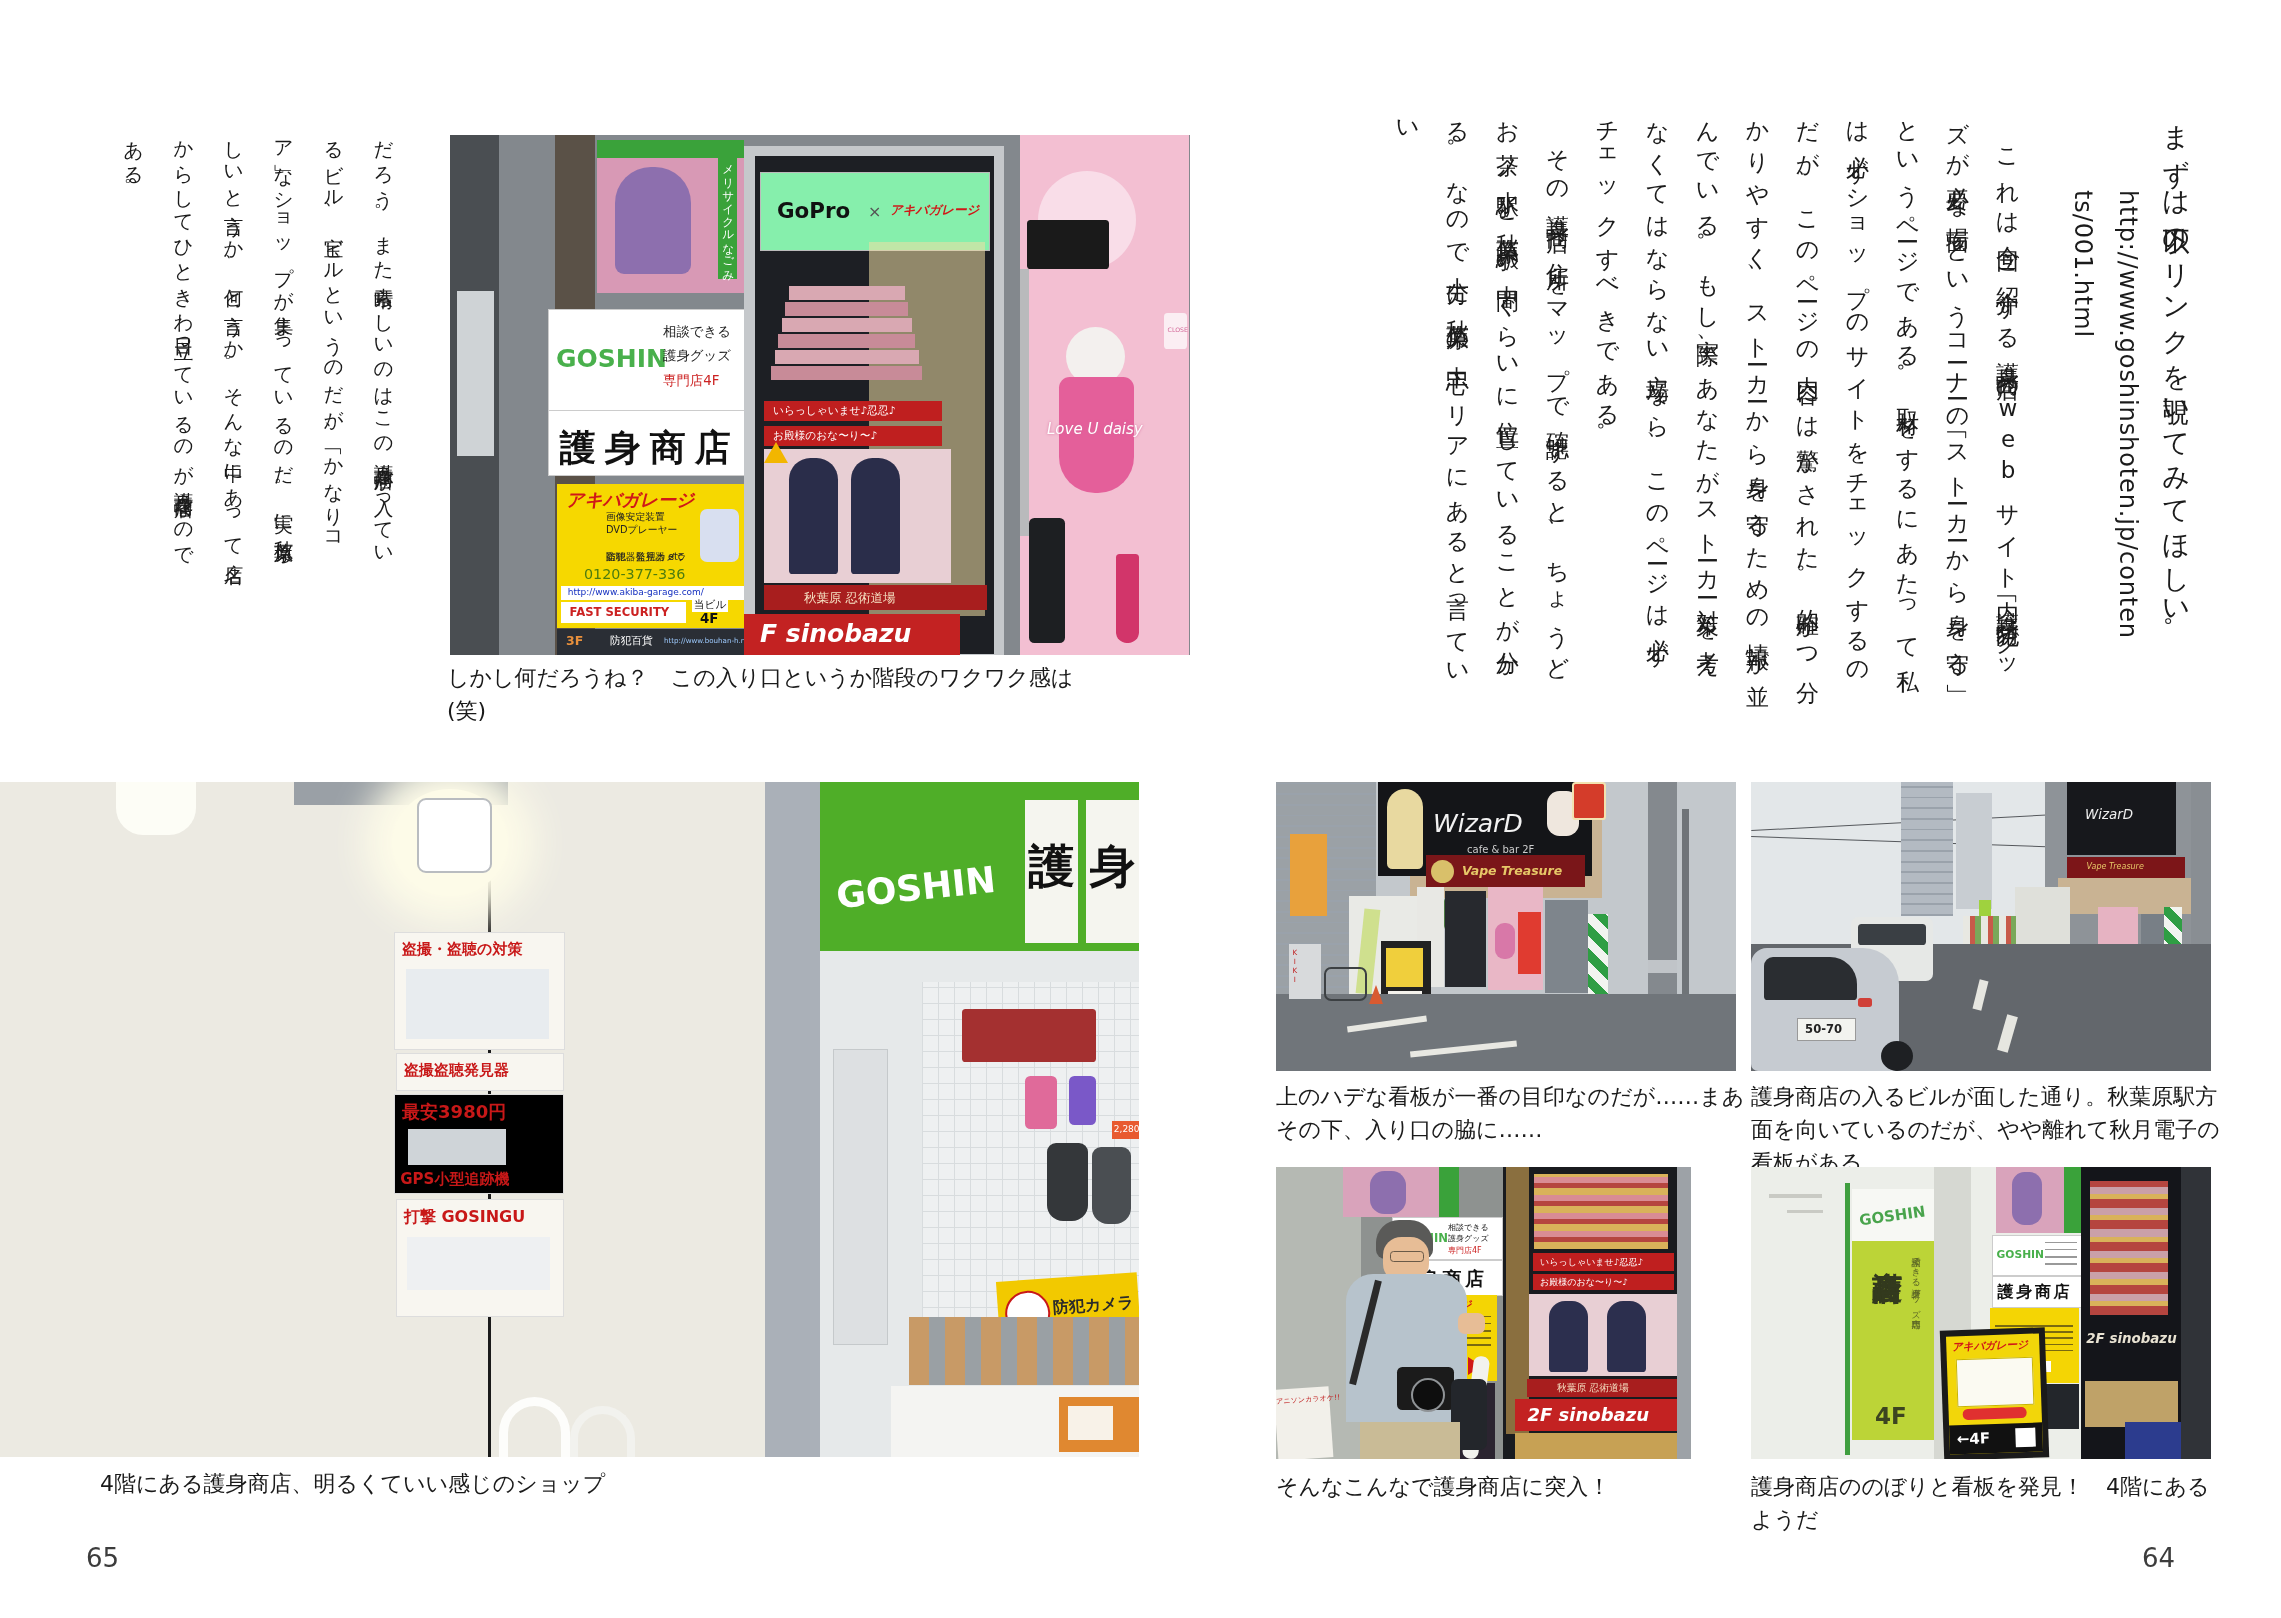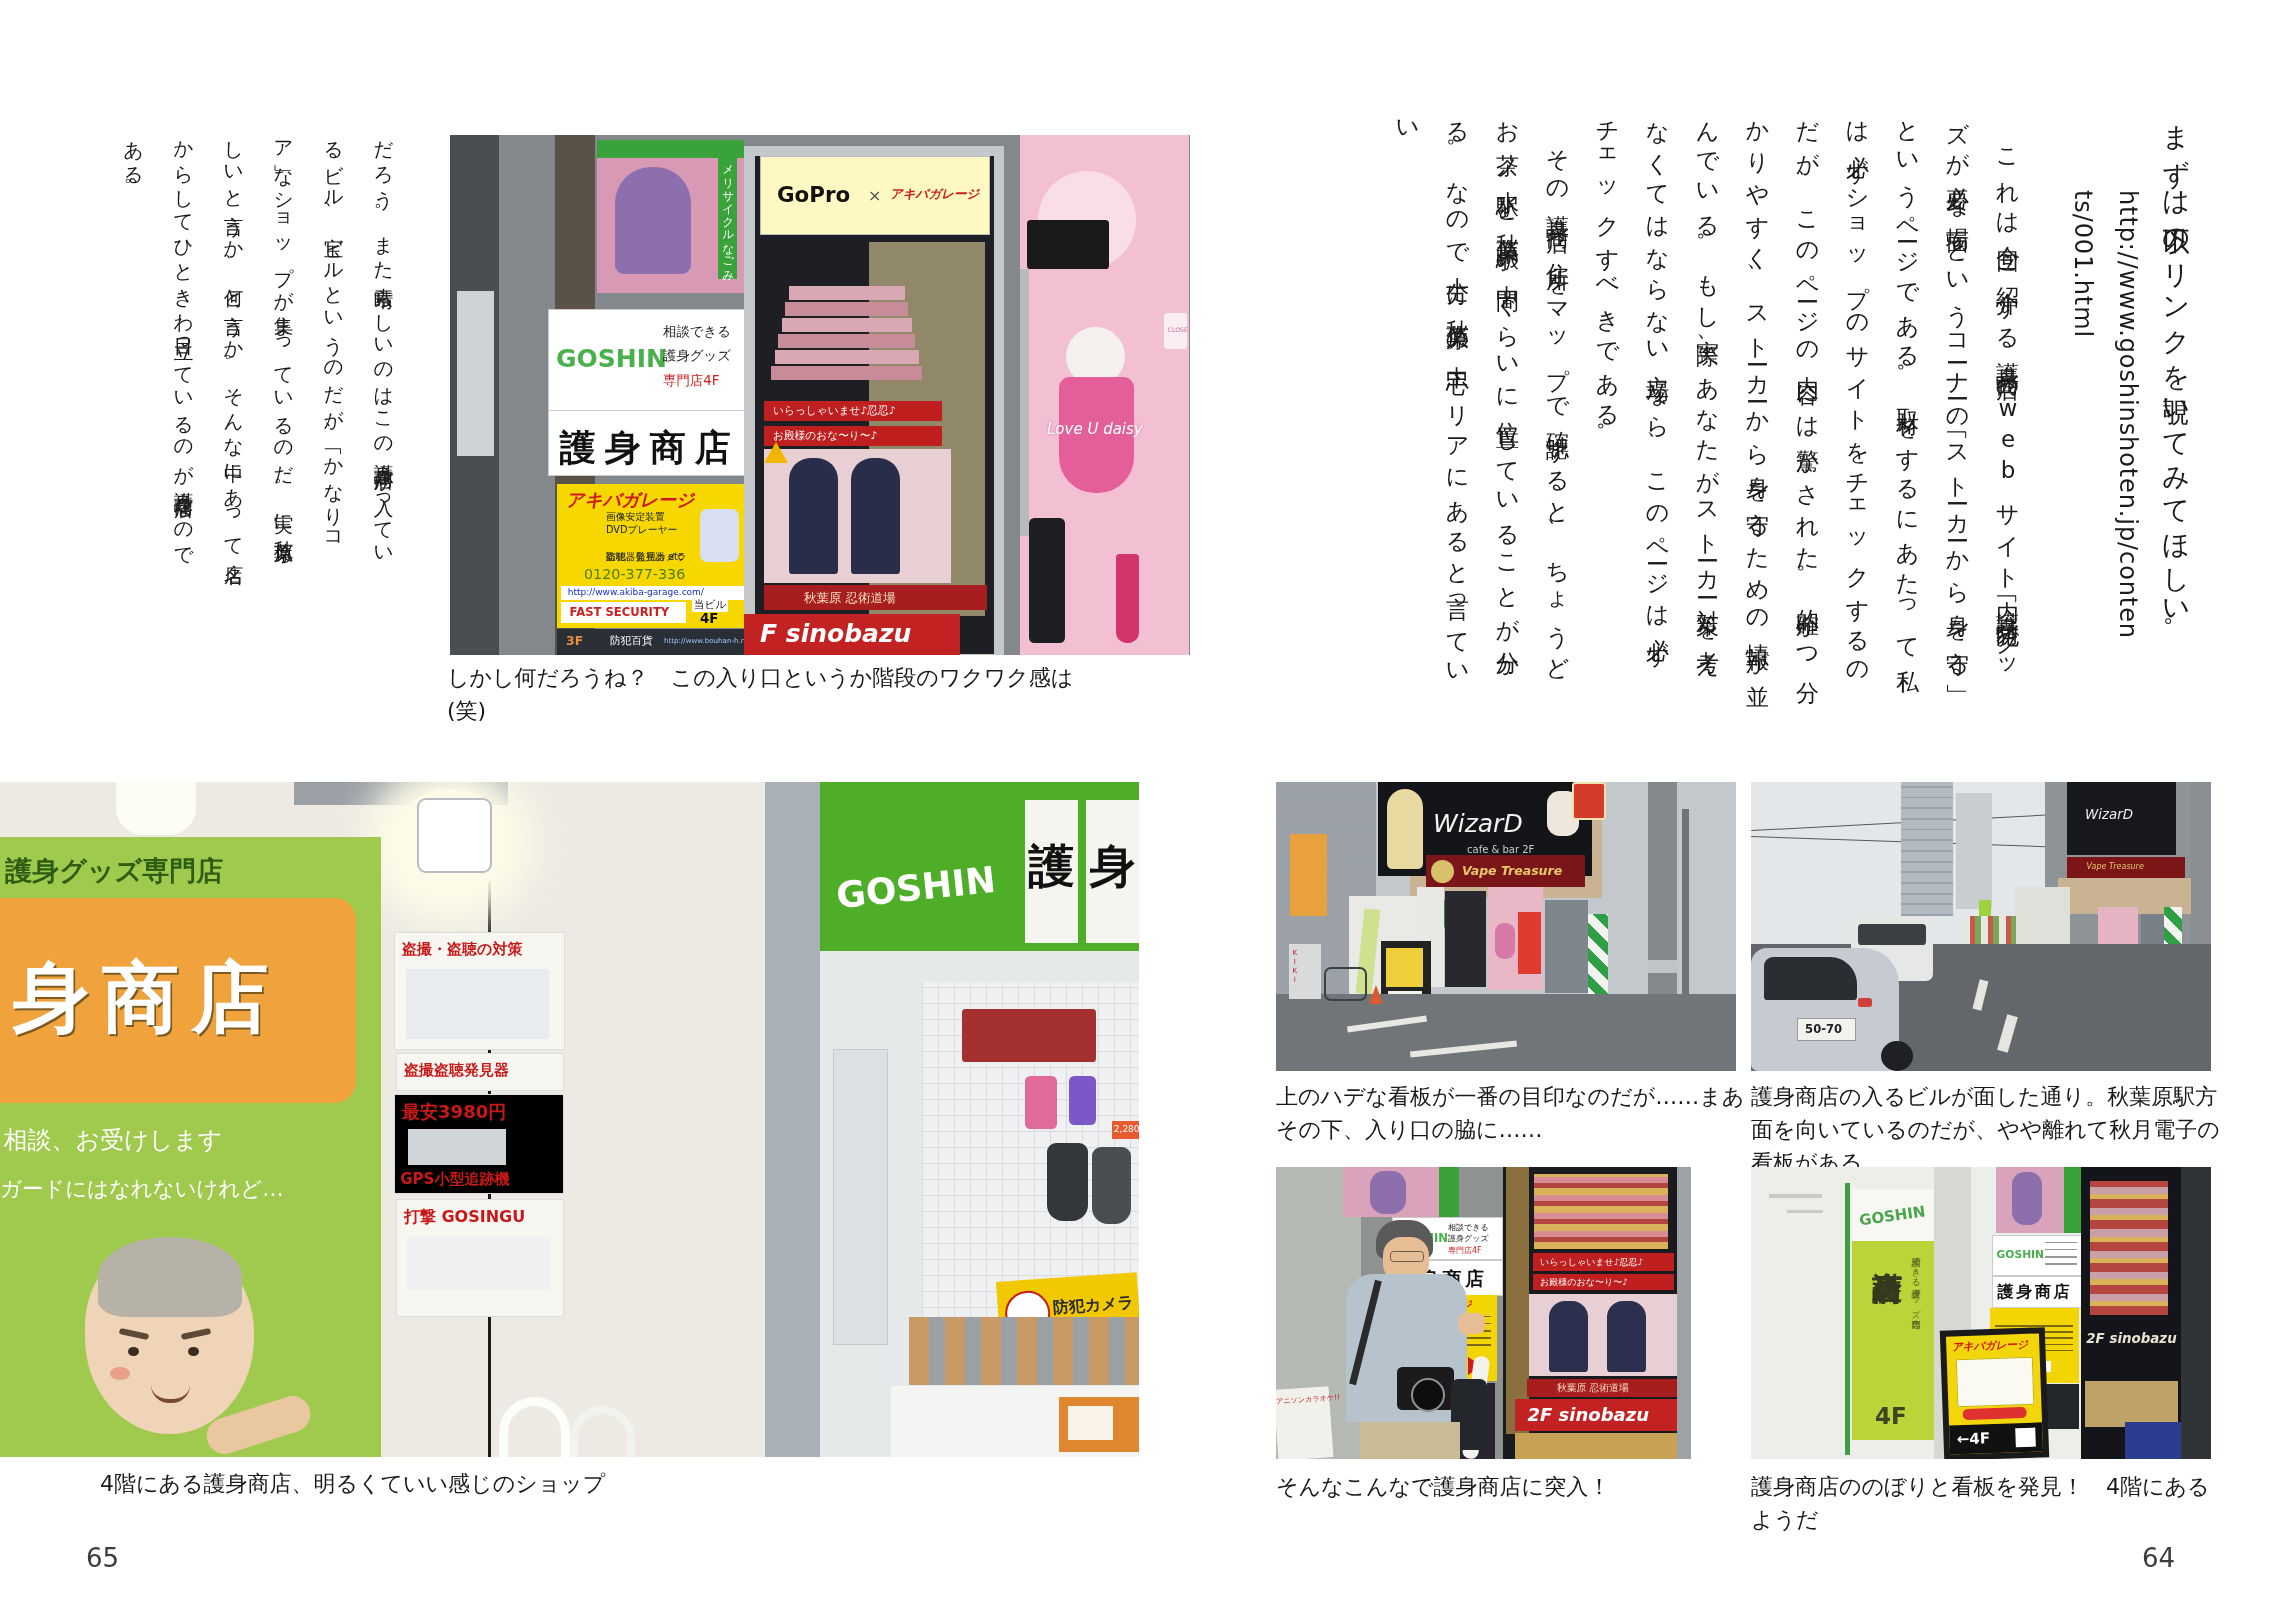--- a/index.html
+++ b/index.html
@@ -83,7 +83,7 @@
 
   <div class="ly" style="left:294px;top:10.7px;width:260px;height:509px;background:#c5c8cb"></div>
   <div class="ly" style="left:305px;top:21.4px;width:239px;height:498px;background:#1d1f24"></div>
-  <div class="ly" style="left:310px;top:21px;width:228px;height:77px;background:#fef9c3;border:0.9px solid #bbb">
+  <div class="ly" style="left:310px;top:37px;width:228px;height:77px;background:#86efac;border:0.9px solid #bbb">
     <div class="txt" style="left:16px;top:25px;font-size:21.4px;font-weight:bold;color:#111">GoPro</div>
     <div class="txt" style="left:107px;top:28.5px;font-size:16px;color:#555">×</div>
     <div class="txt" style="left:129px;top:28.5px;font-size:12.5px;font-weight:bold;color:#d01818;font-style:italic">アキバガレージ</div>

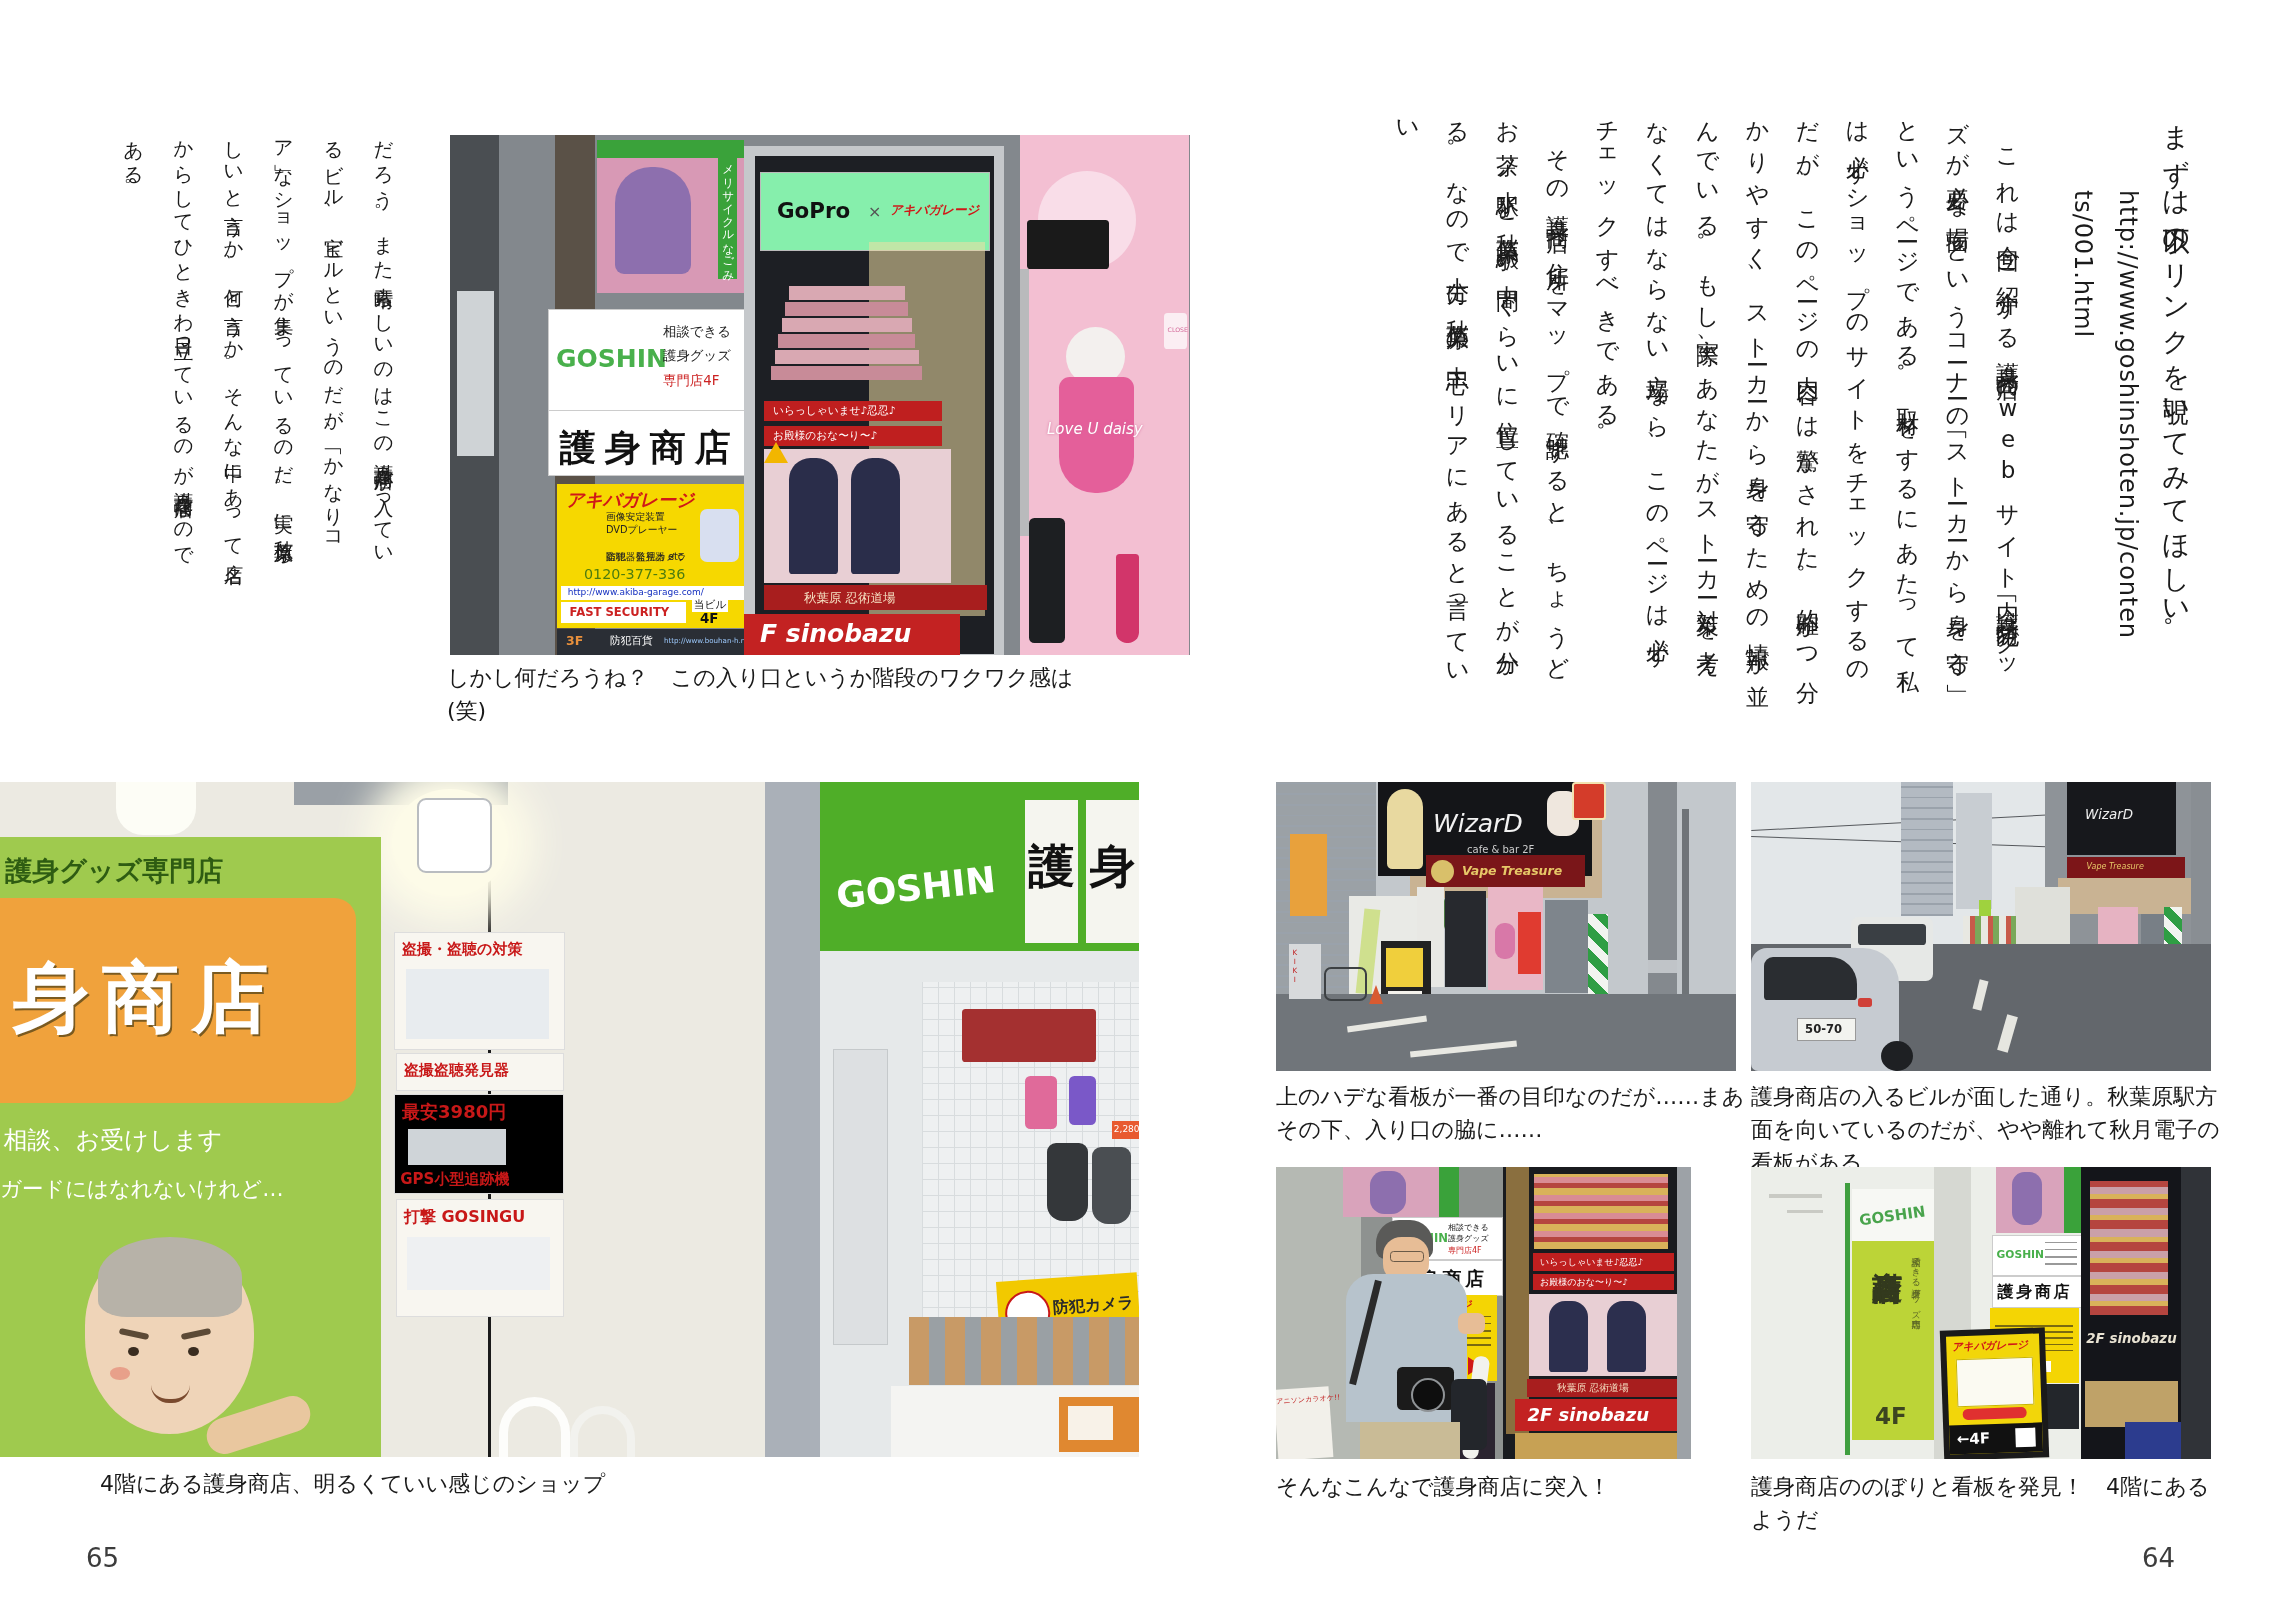--- a/index.html
+++ b/index.html
@@ -143,24 +143,6 @@
   <div class="ly" style="left:417px;top:16px;width:71px;height:71px;background:#ffffff;border:2.7px solid #b9bcc0;border-radius:9px"></div>
   <div class="ly" style="left:116px;top:0;width:80px;height:53px;background:#fdfdf6;border-radius:0 0 27px 27px"></div>
 
-  <div class="ly" style="left:0;top:55px;width:381px;height:620px;background:#9fca4e">
-    <div class="txt" style="left:5.3px;top:16px;font-size:27px;font-weight:bold;color:#2e5c12">護身グッズ専門店</div>
-    <div class="ly" style="left:0;top:61px;width:356px;height:205px;background:#f0a23c;border-radius:0 21.4px 21.4px 0">
-      <div class="txt" style="left:12.5px;top:49px;font-size:77px;font-weight:bold;color:#ffffff;letter-spacing:12.5px;text-shadow:1.8px 1.8px 0 #7a5a20">身商店</div>
-    </div>
-    <div class="txt" style="left:3.6px;top:287px;font-size:24px;color:#ffffff">相談、お受けします</div>
-    <div class="txt" style="left:0;top:337px;font-size:21.4px;color:#ffffff">ガードにはなれないけれど…</div>
-    <div class="ly" style="left:85px;top:405px;width:169px;height:192px;background:#efd4b8;border-radius:48% 52% 55% 55%">
-      <div class="ly" style="left:12.5px;top:-5.3px;width:144px;height:80px;background:#b7b2a8;border-radius:50% 50% 20% 20%"></div>
-      <div class="ly" style="left:34px;top:89px;width:30px;height:6.2px;background:#5c4a36;border-radius:3.6px;transform:rotate(12deg)"></div>
-      <div class="ly" style="left:96px;top:89px;width:30px;height:6.2px;background:#5c4a36;border-radius:3.6px;transform:rotate(-12deg)"></div>
-      <div class="ly" style="left:43px;top:105px;width:10.7px;height:9px;background:#3a2d20;border-radius:50%"></div>
-      <div class="ly" style="left:103px;top:105px;width:10.7px;height:9px;background:#3a2d20;border-radius:50%"></div>
-      <div class="ly" style="left:25px;top:125px;width:19.6px;height:12.5px;background:#e8a08a;border-radius:50%"></div>
-      <div class="ly" style="left:66px;top:143px;width:39px;height:14.3px;border-bottom:4.5px solid #7a4a2e;border-radius:0 0 36px 36px"></div>
-    </div>
-    <div class="ly" style="left:205px;top:570px;width:107px;height:36px;background:#e9c79f;border-radius:18px;transform:rotate(-18deg)"></div>
-  </div>
 
   <div class="ly" style="left:394px;top:150px;width:176px;height:392px">
     <div class="ly" style="left:0;top:0;width:169px;height:116px;background:#f8f6f0;border:0.9px solid #ddd">

